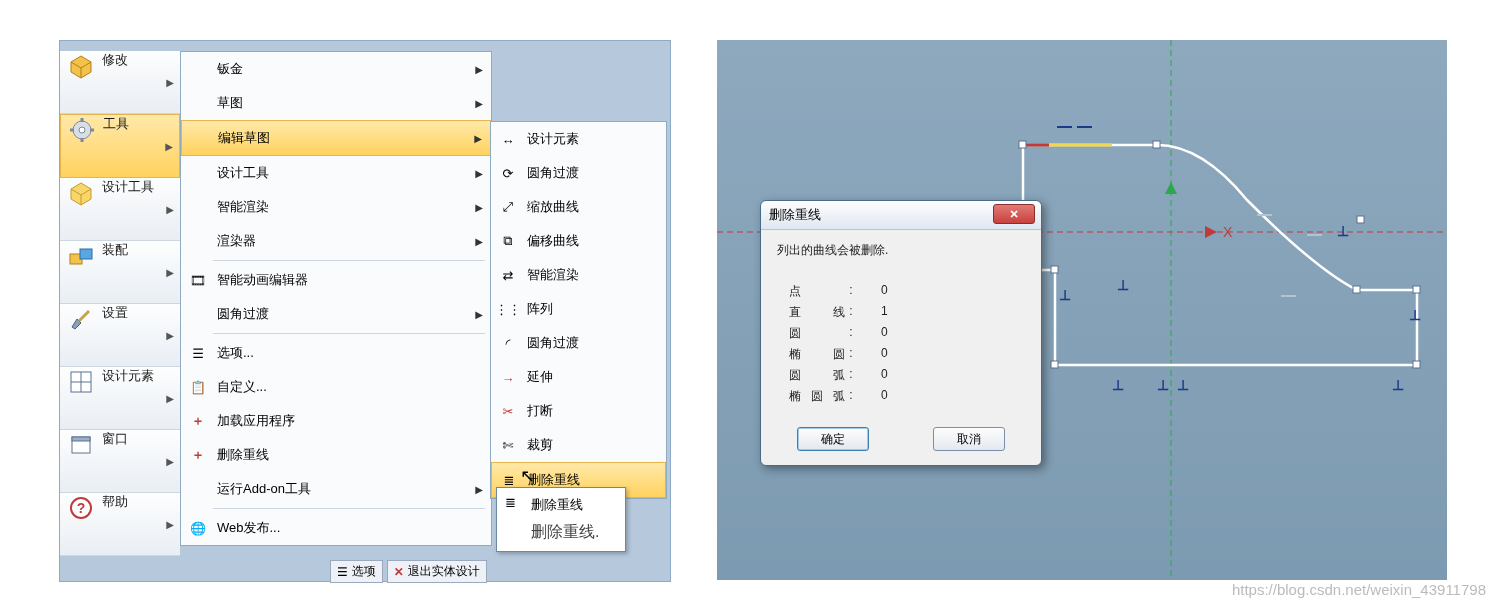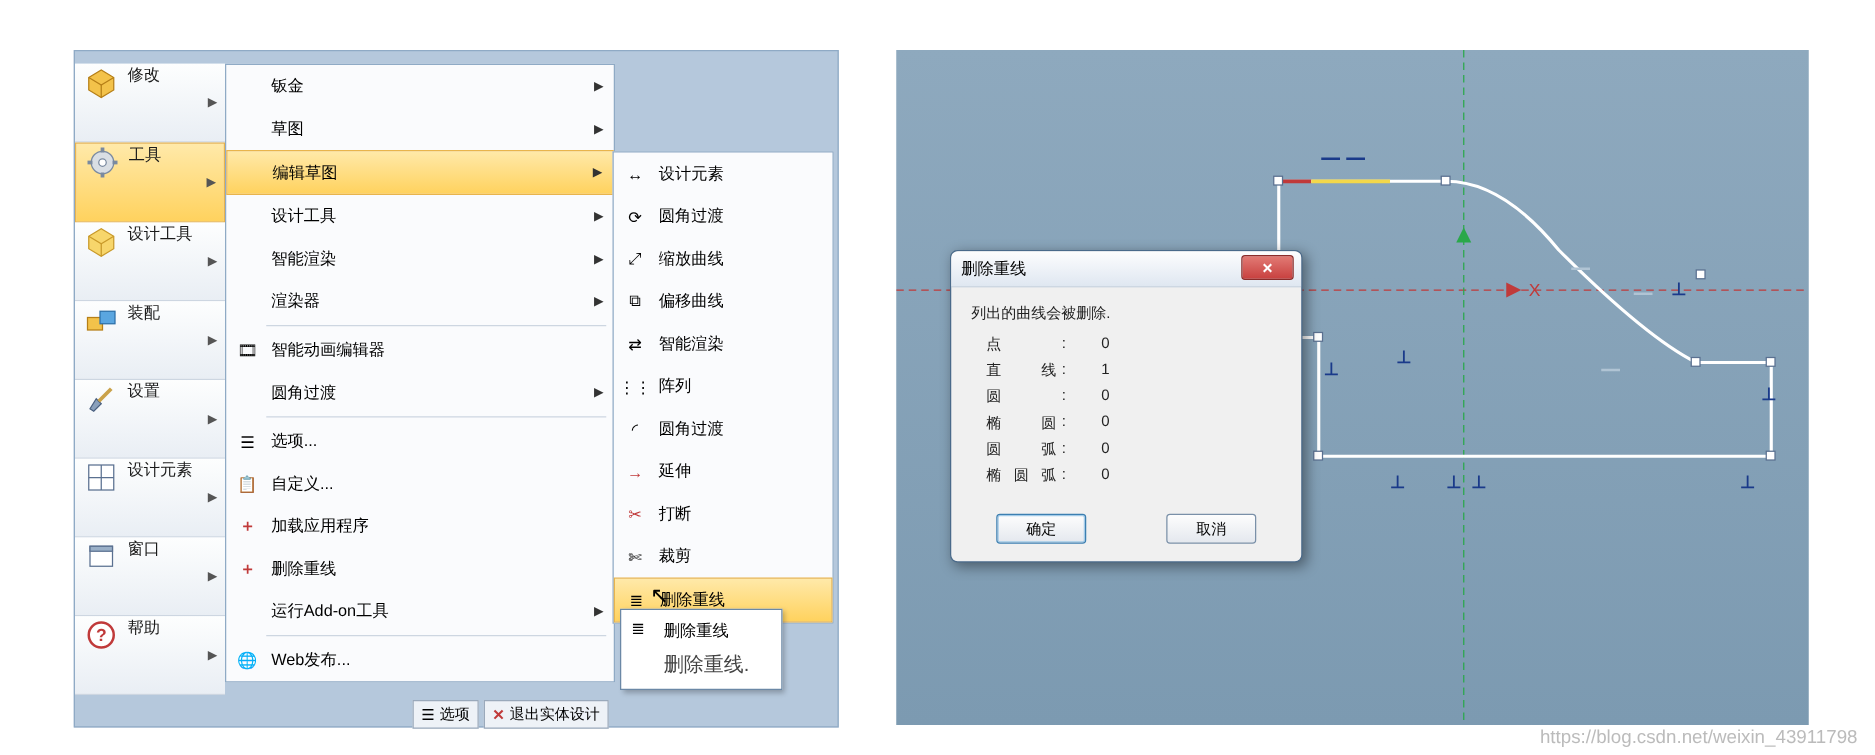--- a/index.html
+++ b/index.html
@@ -327,7 +327,7 @@
         </div>
     </div>
     <div class="dlg-body">
-      <div style="margin-bottom:8px">列出的曲线会被删除.</div>
+      <div style="margin-bottom:24px">列出的曲线会被删除.</div>
       <div class="dlg-row">
           <span class="k">点</span>
           <span class="c">:</span>

